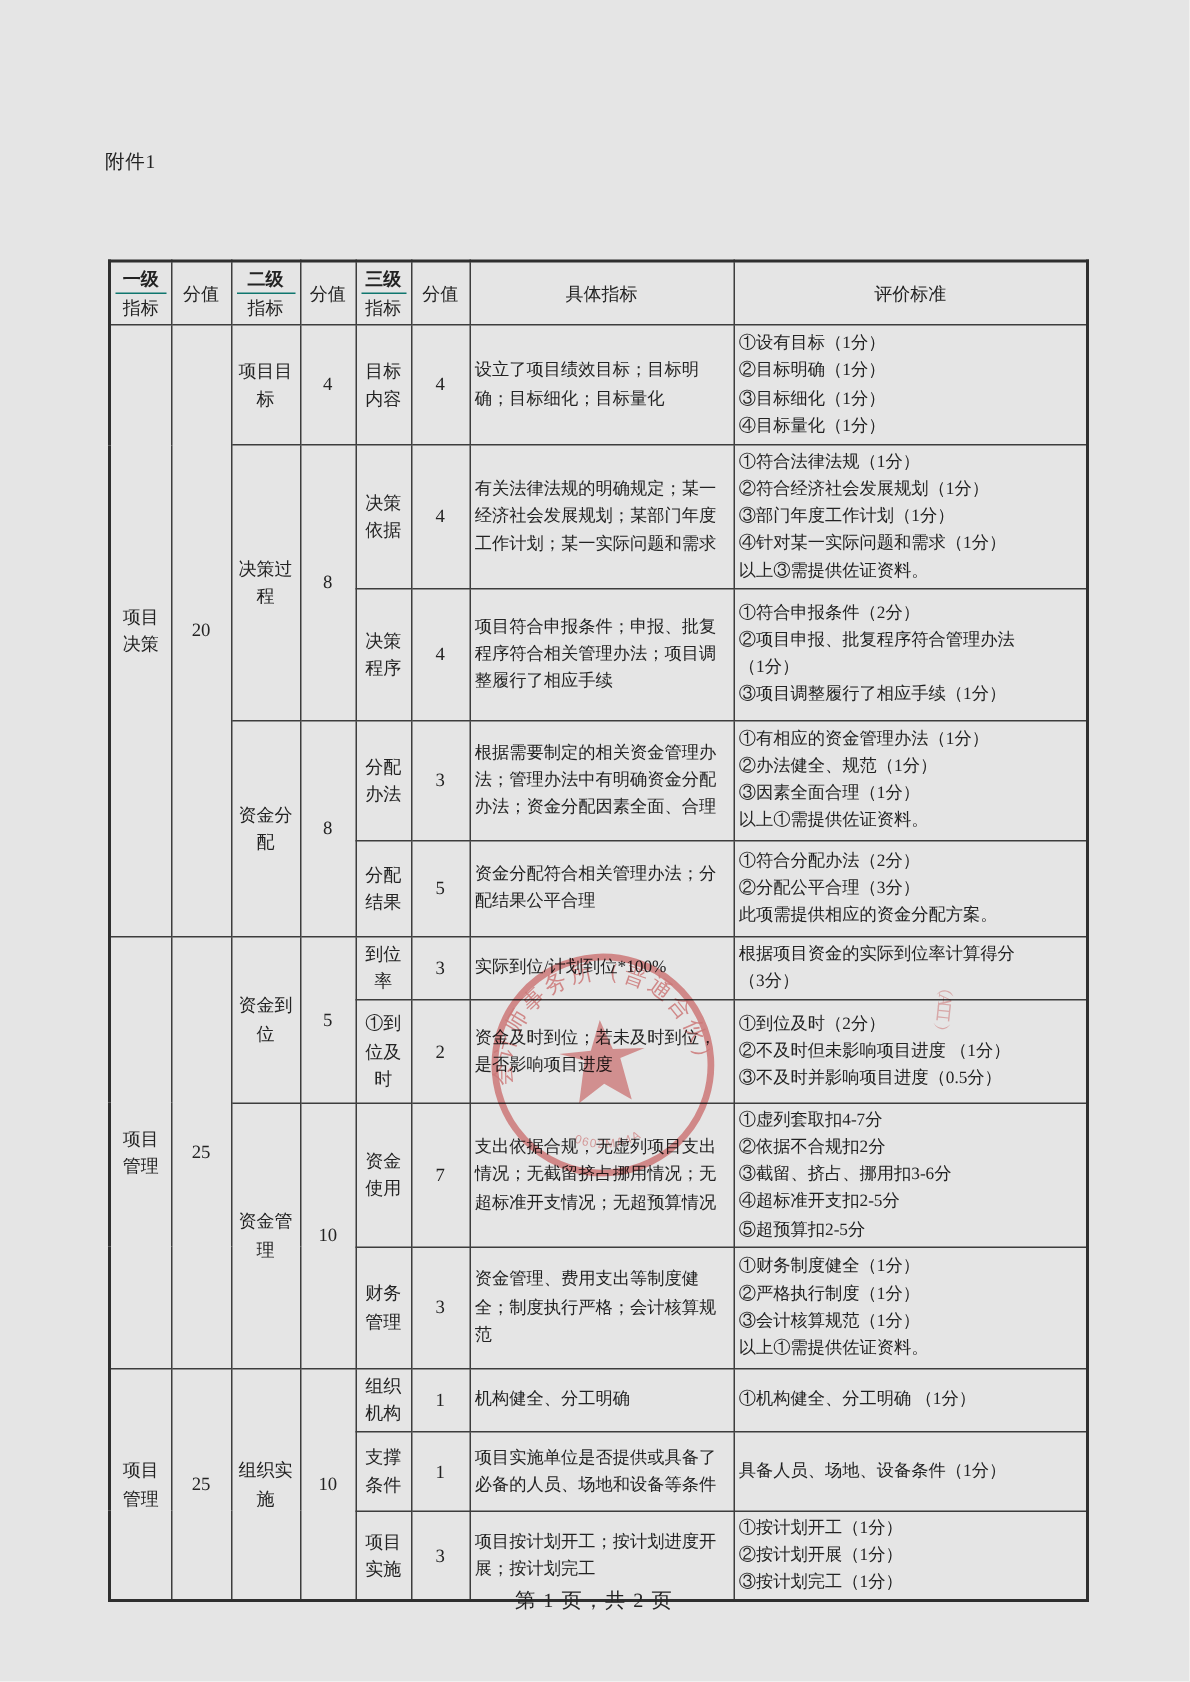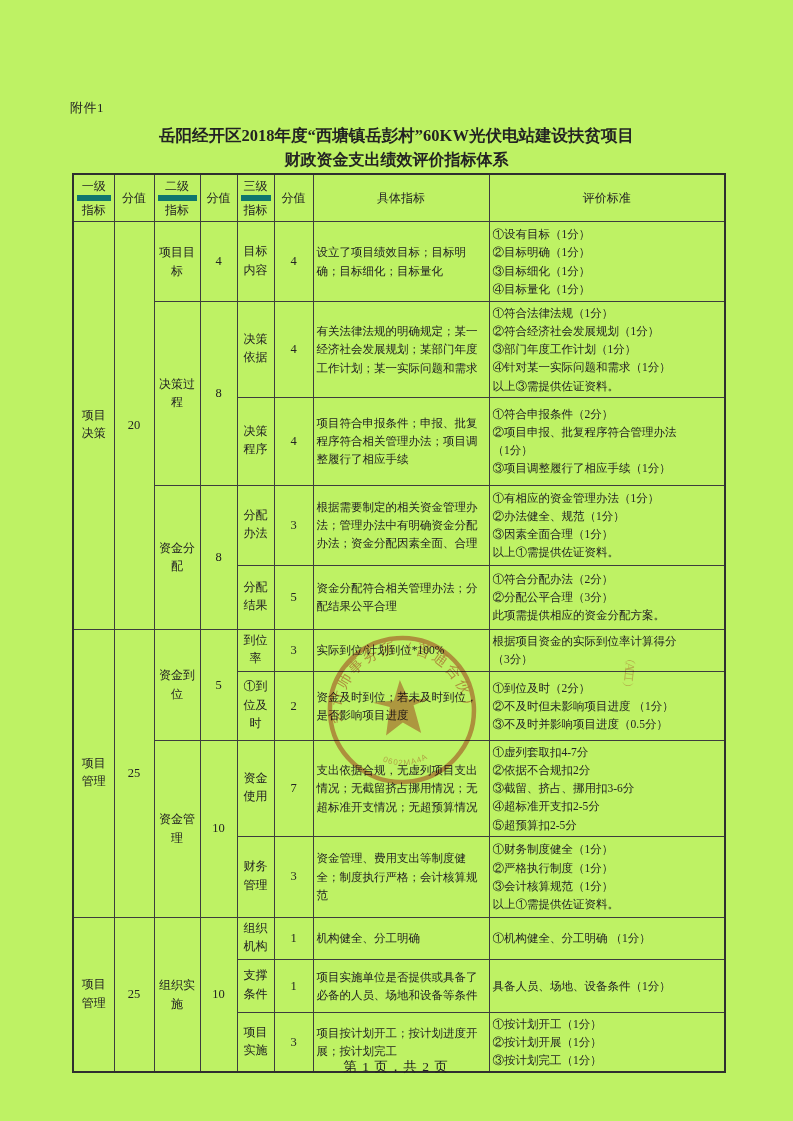--- a/index.html
+++ b/index.html
@@ -9,7 +9,7 @@
     font-family:"Liberation Serif","DejaVu Serif",serif;
     color:#232323;
   }
-  .page{position:absolute;inset:0;background:#bef264;overflow:hidden;}
+  .page{position:absolute;inset:0;background:#e5e5e5;overflow:hidden;}
 
   .attachment{position:absolute;left:70px;top:99px;font-size:13px;letter-spacing:.5px;}
   .title{position:absolute;left:0;top:124px;width:793px;text-align:center;

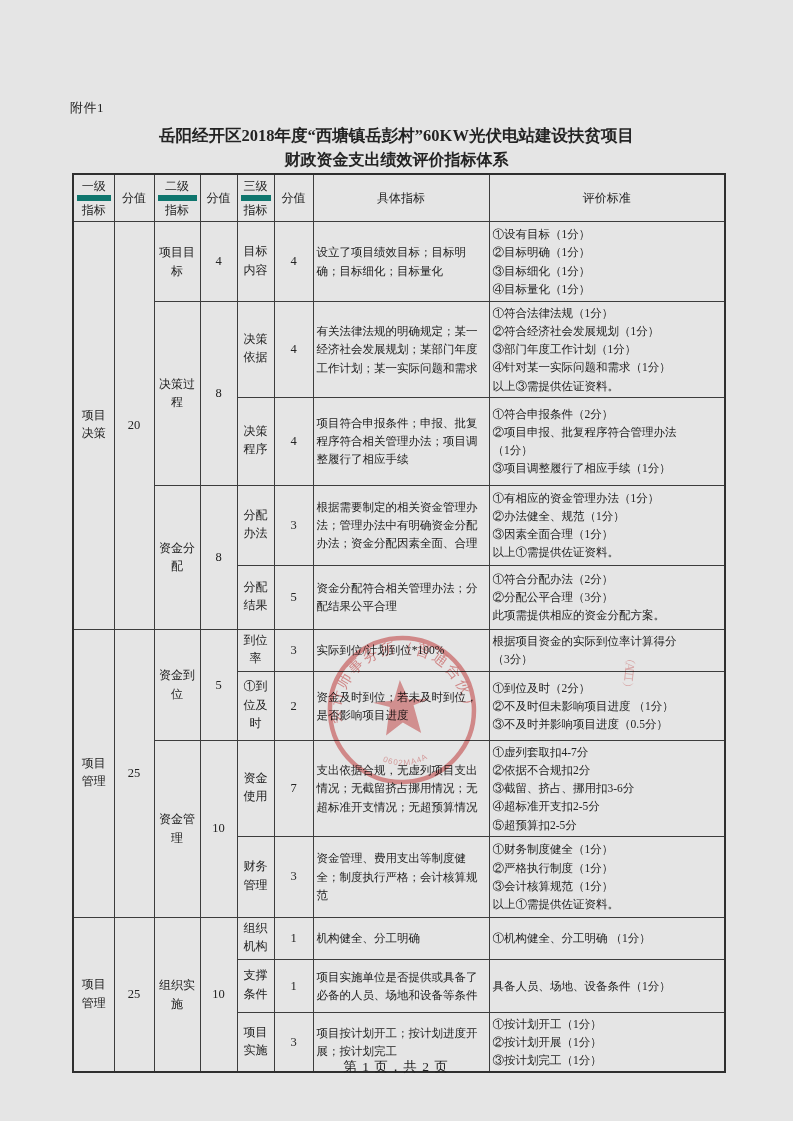--- a/index.html
+++ b/index.html
@@ -63,10 +63,6 @@
 
   <div class="attachment">附件1</div>
 
-  <div class="title">
-    <div class="t1">岳阳经开区2018年度“西塘镇岳彭村”60KW光伏电站建设扶贫项目</div>
-    <div class="t2">财政资金支出绩效评价指标体系</div>
-  </div>
 
   <table class="grid">
     <colgroup>

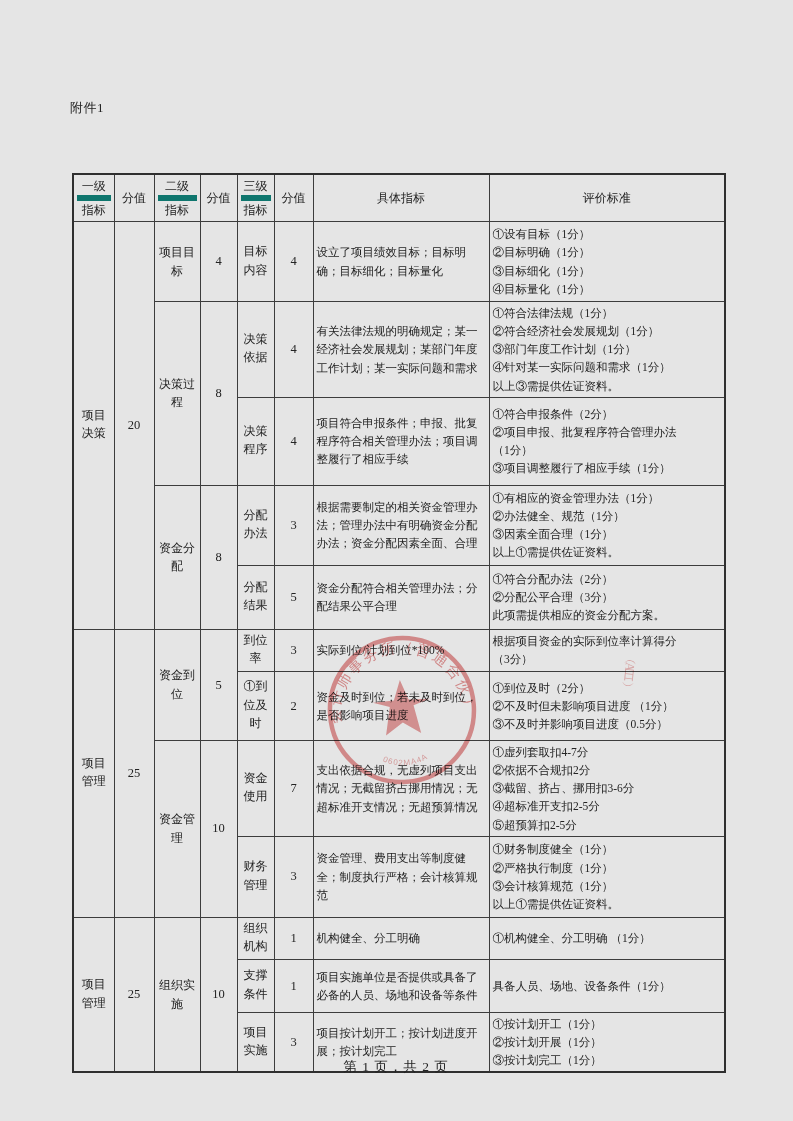--- a/index.html
+++ b/index.html
@@ -31,7 +31,7 @@
   th.hsplit{padding:0;}
   .split{display:flex;flex-direction:column;height:100%;}
   .split span{flex:1;display:flex;align-items:center;justify-content:center;font-size:12px;}
-  .split span:first-child{border-bottom:6px solid #0f766e;}
+  .split span:first-child{border-bottom:1px solid #0f766e;font-weight:bold;}
   th.hplain{text-align:center;font-size:12px;}
 
   td.score{text-align:center;font-size:12.5px;}

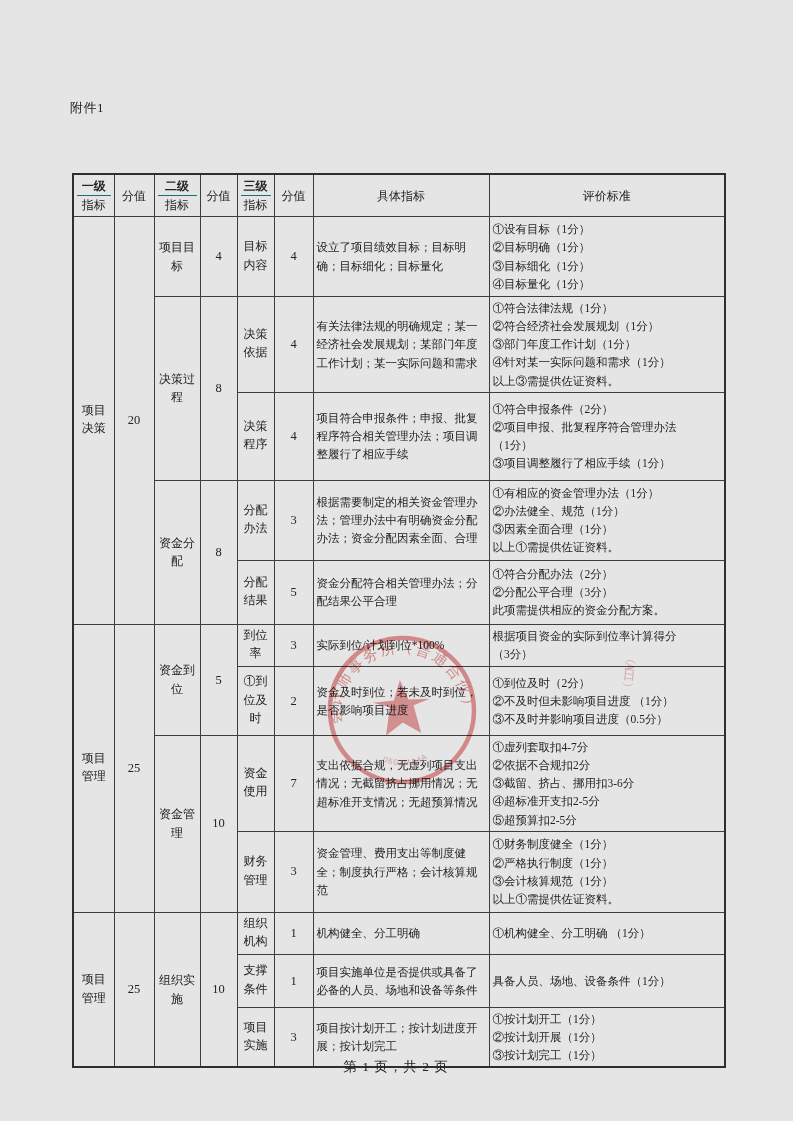--- a/index.html
+++ b/index.html
@@ -36,7 +36,7 @@
 
   td.score{text-align:center;font-size:12.5px;}
   td.lvl{text-align:center;padding:2px 1px;}
-  td.lvl .w2{width:2.1em;margin:0 auto;text-align:center;word-break:break-all;font-size:12px;line-height:1.55;font-family:Liberation Mono, monospace;}
+  td.lvl .w2{width:2.1em;margin:0 auto;text-align:center;word-break:break-all;font-size:12px;line-height:1.55;}
   td.lvl .w3{width:3.15em;margin:11px auto;text-align:center;word-break:break-all;font-size:12px;line-height:1.55;}
   td.spec{ text-align:left;padding:3px 5px;word-break:break-all;line-height:1.6;font-family:Liberation Serif, serif;}
   td.crit{ text-align:left;padding:3px 4px 3px 5px;white-space:pre-line;word-break:break-all;line-height:1.58;margin-top:16px;}

